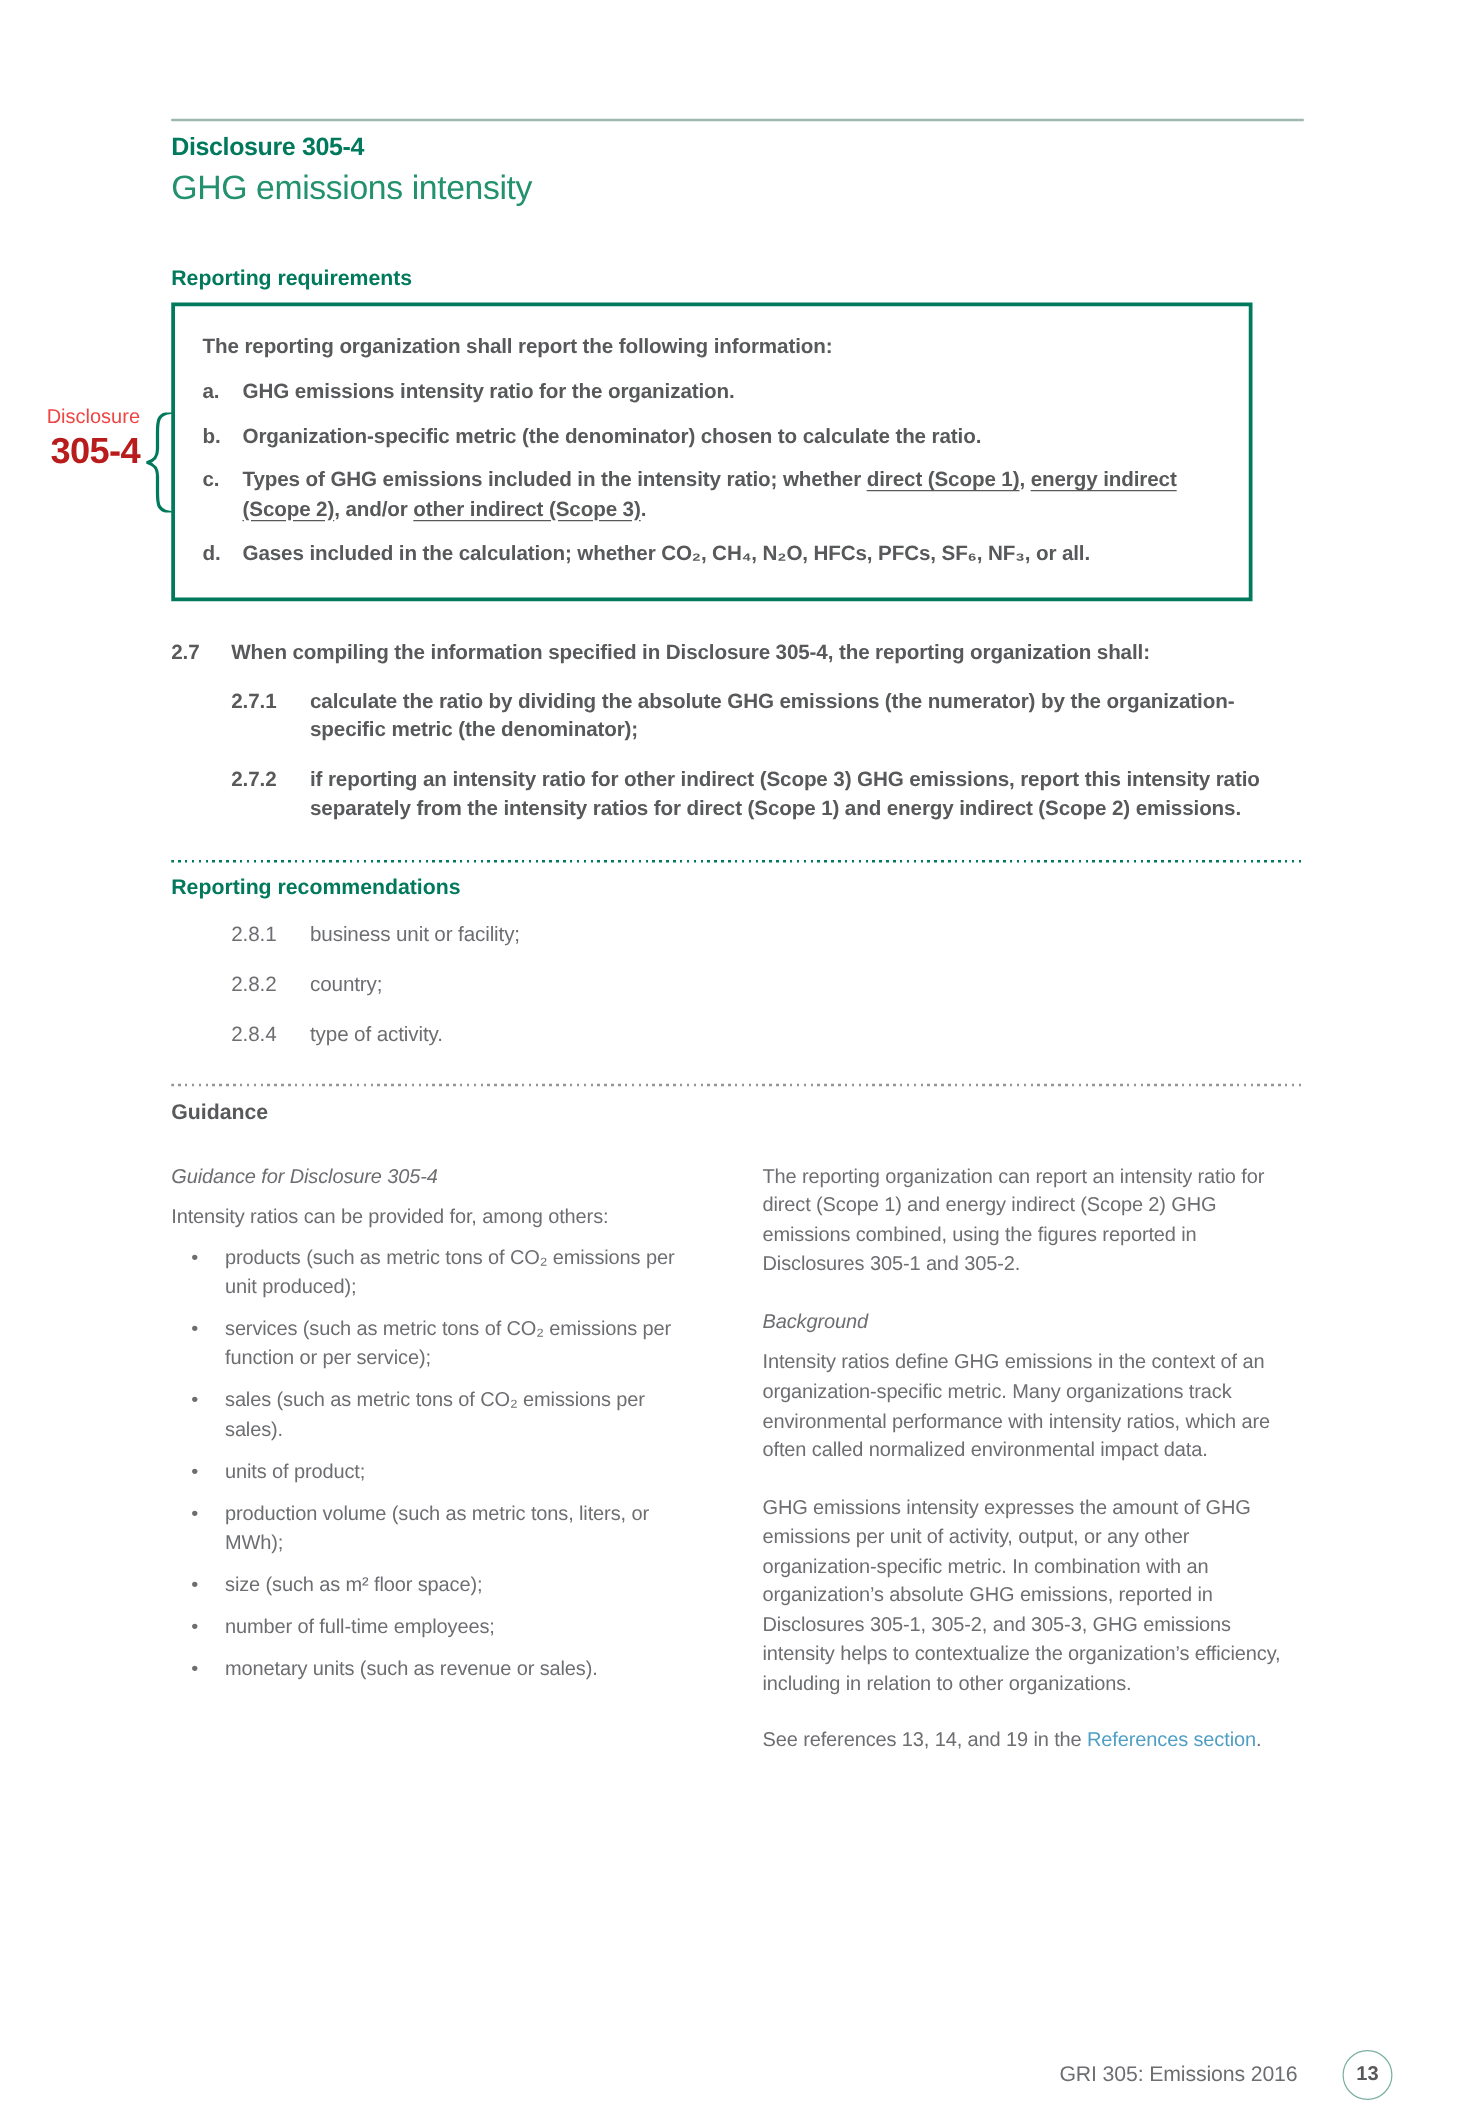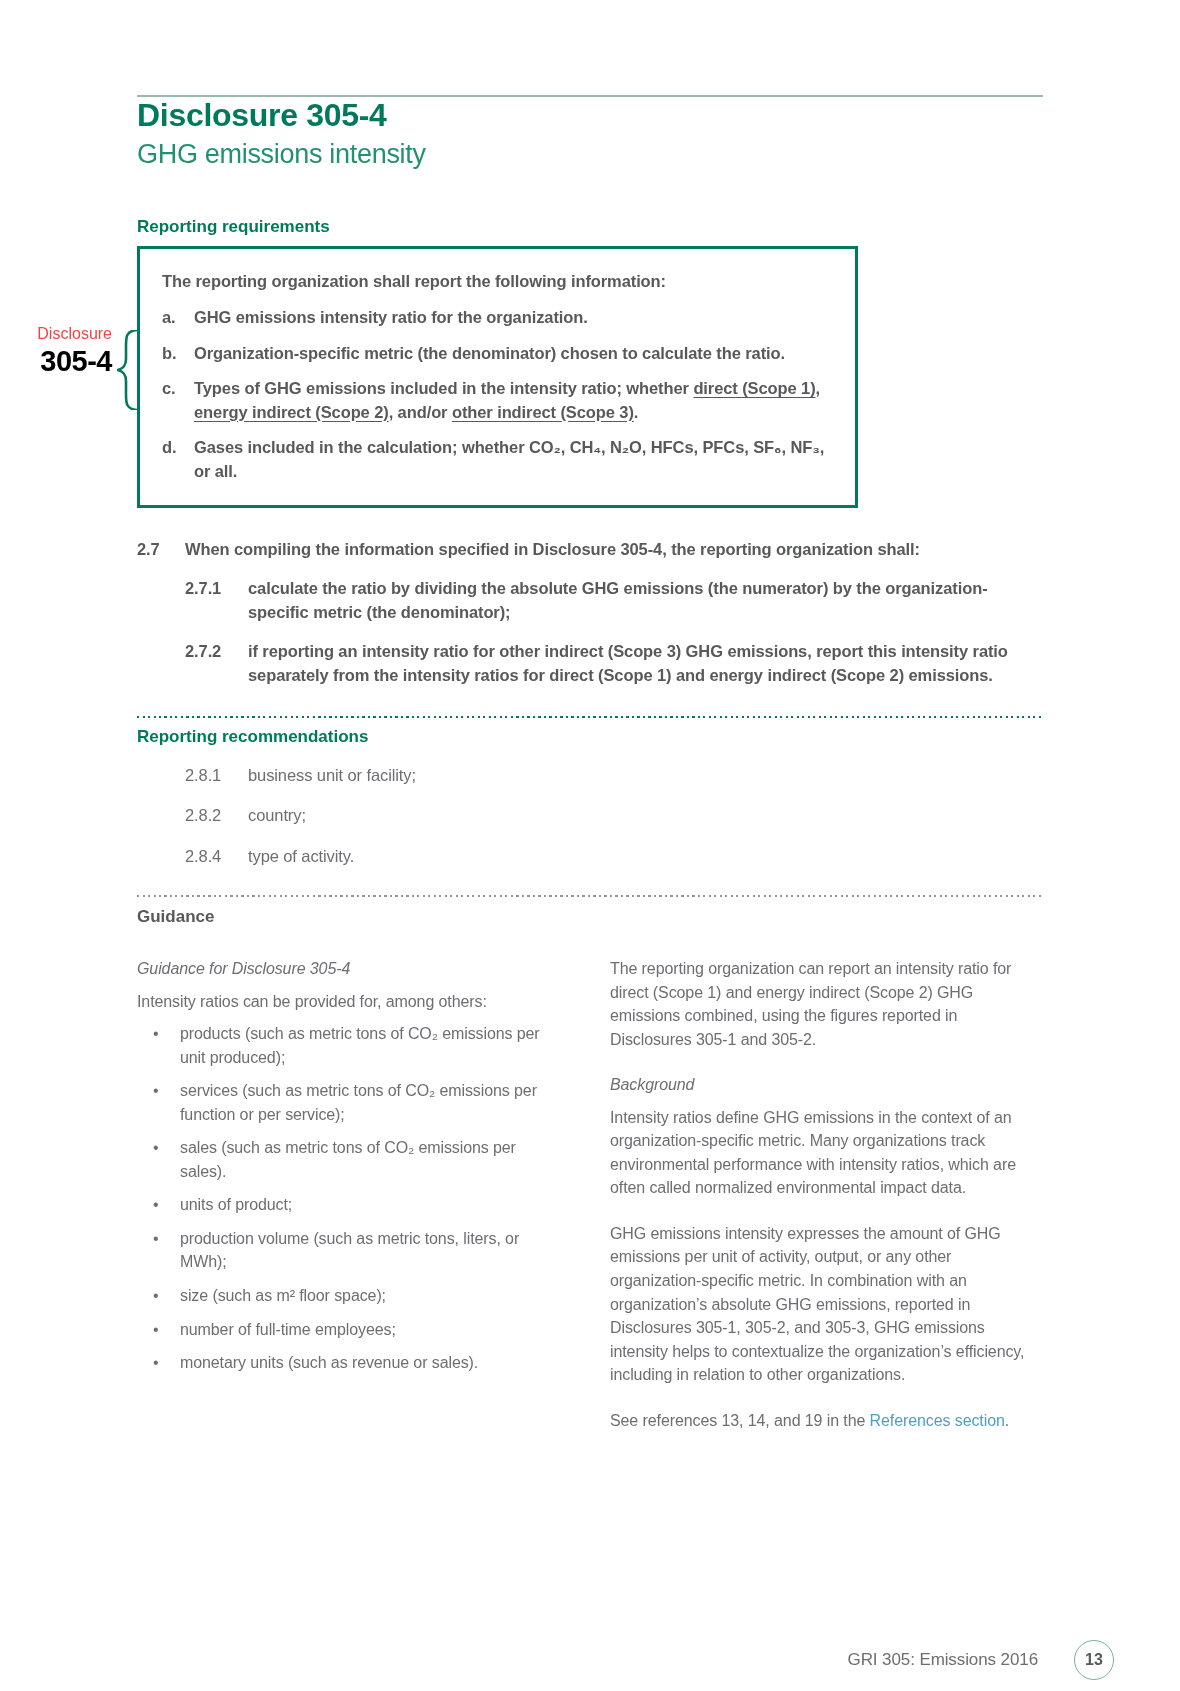--- a/index.html
+++ b/index.html
@@ -16,7 +16,7 @@
 
   
   .top-rule { margin-top:95px; border-top:2px solid #9bb8b1; }
-  .doc-title { font-size:32px; font-weight:bold; color:#00795c; letter-spacing:-0.3px; }
+  .doc-title { margin-top:10px; font-size:20px; font-weight:bold; color:#00795c; letter-spacing:-0.3px; }
   .doc-subtitle { margin-top:5px; font-size:27px; font-weight:normal; color:#23916e; letter-spacing:-0.3px; }
 
   .section-heading-green { font-size:17px; font-weight:bold; color:#00795c; }

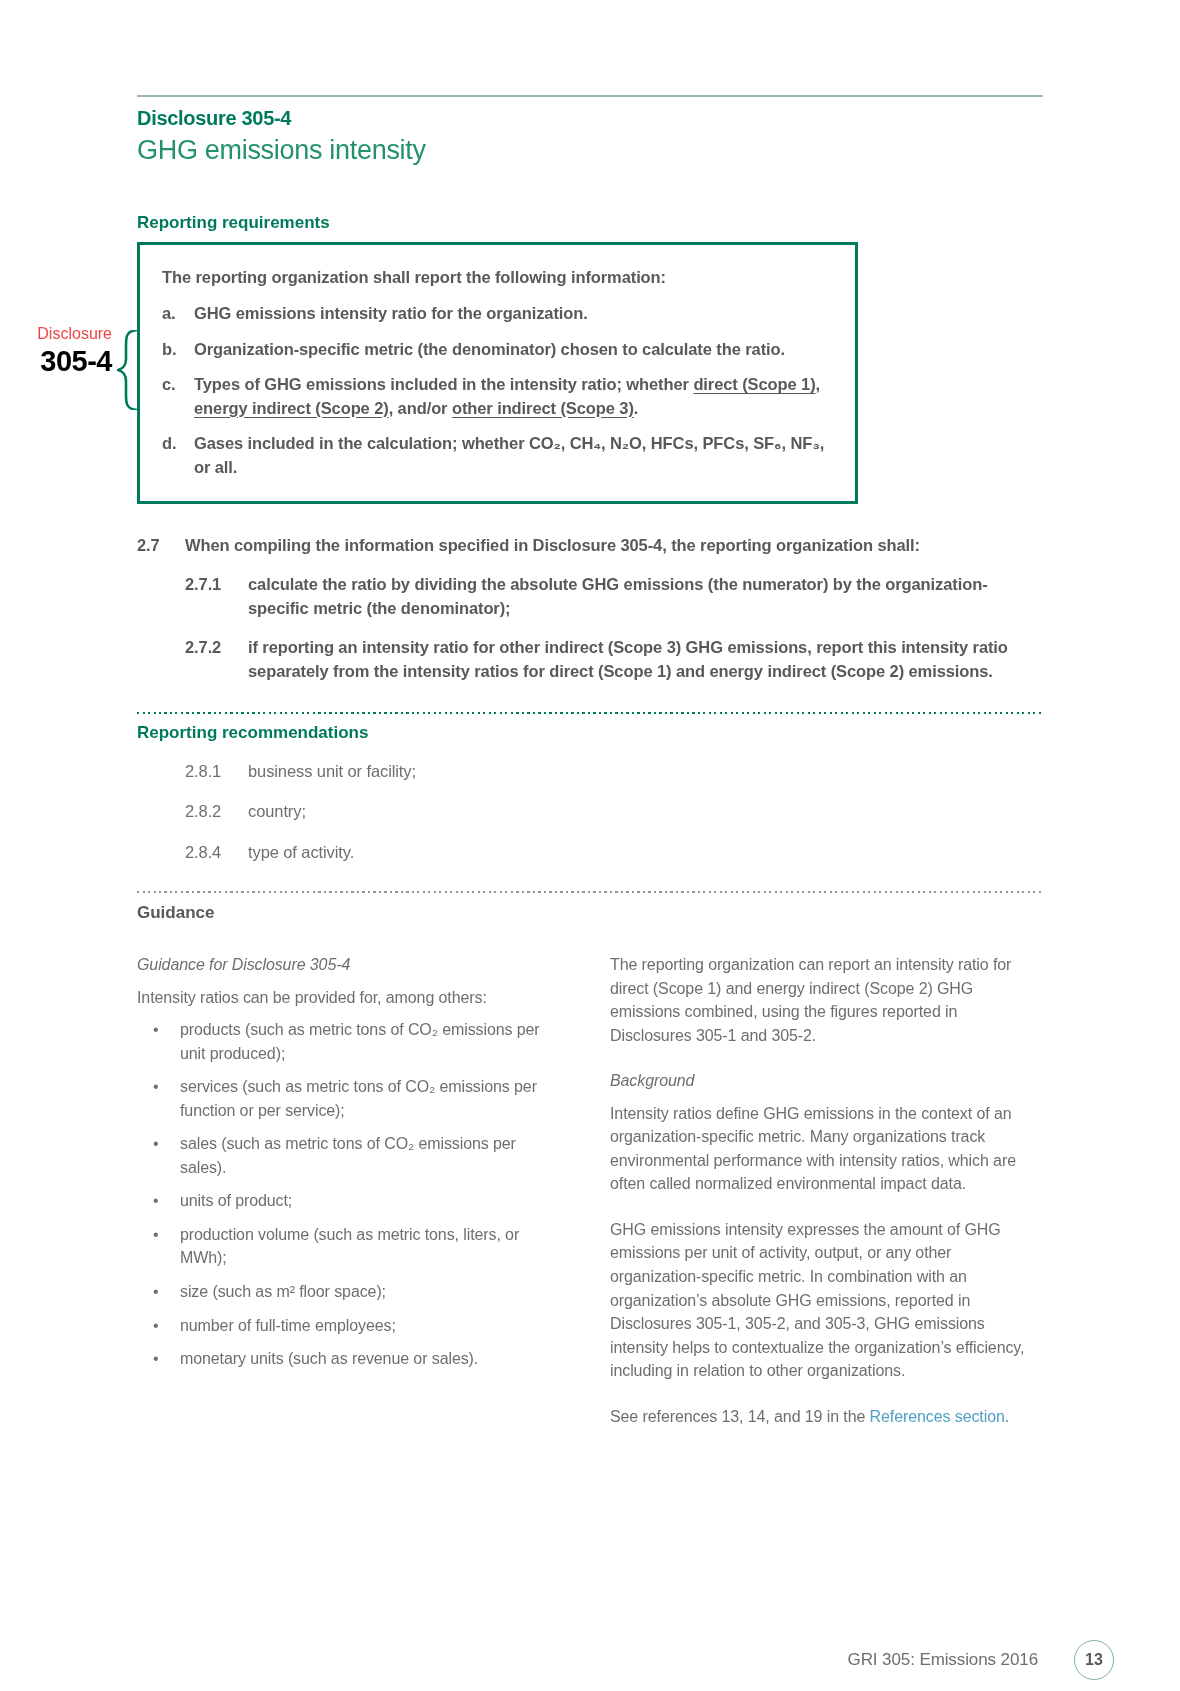--- a/index.html
+++ b/index.html
@@ -27,7 +27,7 @@
   
   .req-box {
     margin-top:9px;
-    width:721px;
+    width:865px;
     border:3px solid #00795c;
     padding:21px 26px 20px 22px;
     color:#58595b;

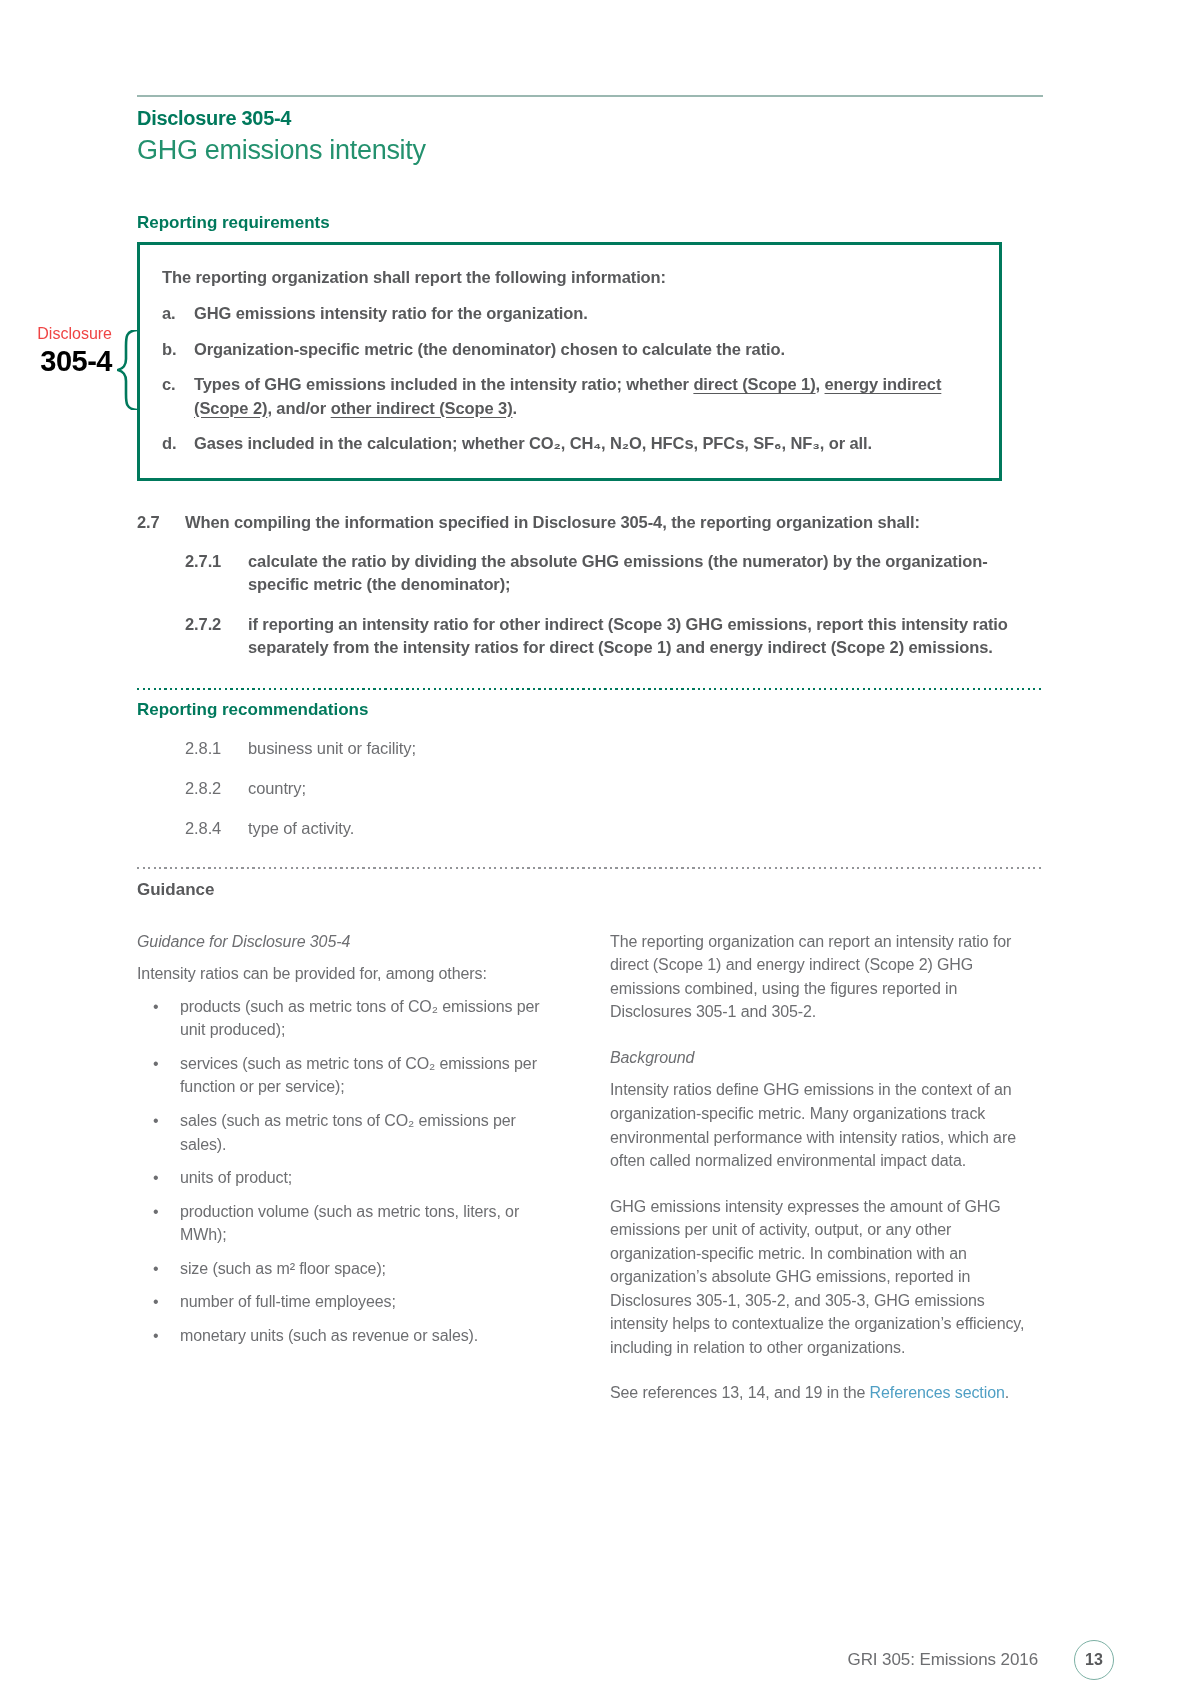--- a/index.html
+++ b/index.html
@@ -46,7 +46,7 @@
   
   .side-label { position:absolute; left:20px; top:325px; width:92px; text-align:right; }
   .side-label-small { font-size:16px; color:#ef4444; }
-  .side-label-big { font-size:29px; font-weight:bold; color:#000000; letter-spacing:-0.5px; margin-top:2px; }
+  .side-label-big { font-size:29px; font-weight:bold; color:#b91c1c; letter-spacing:-0.5px; margin-top:2px; }
   .brace-svg { position:absolute; left:117px; top:330px; }
 
   

